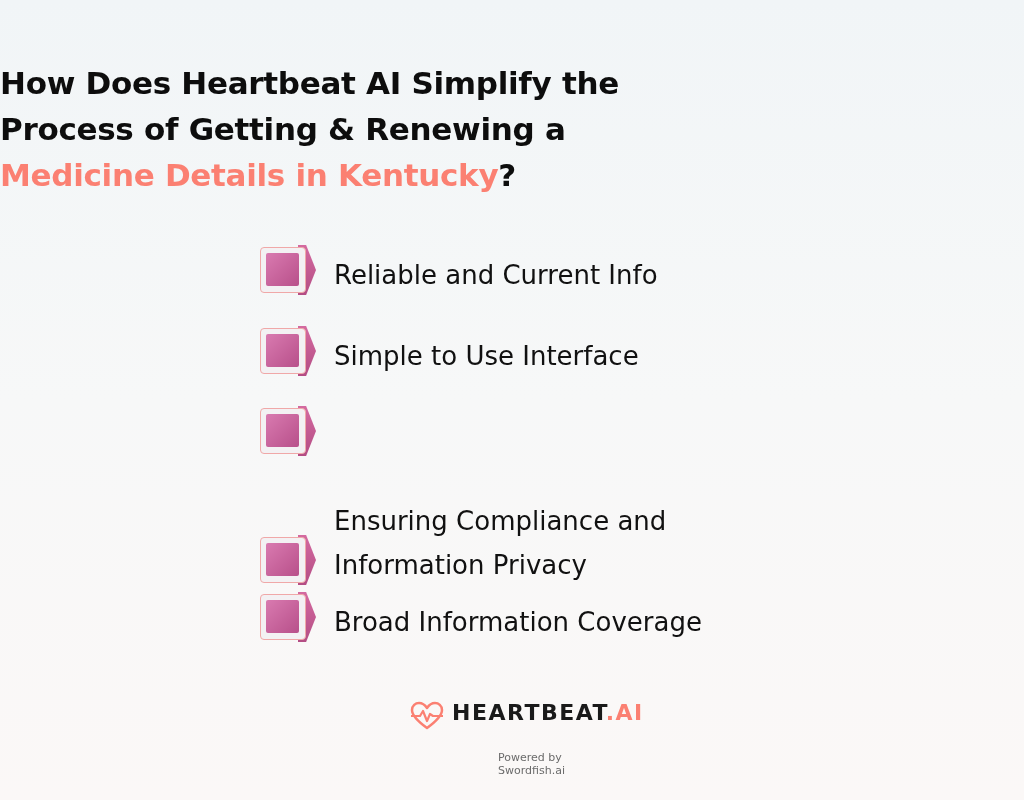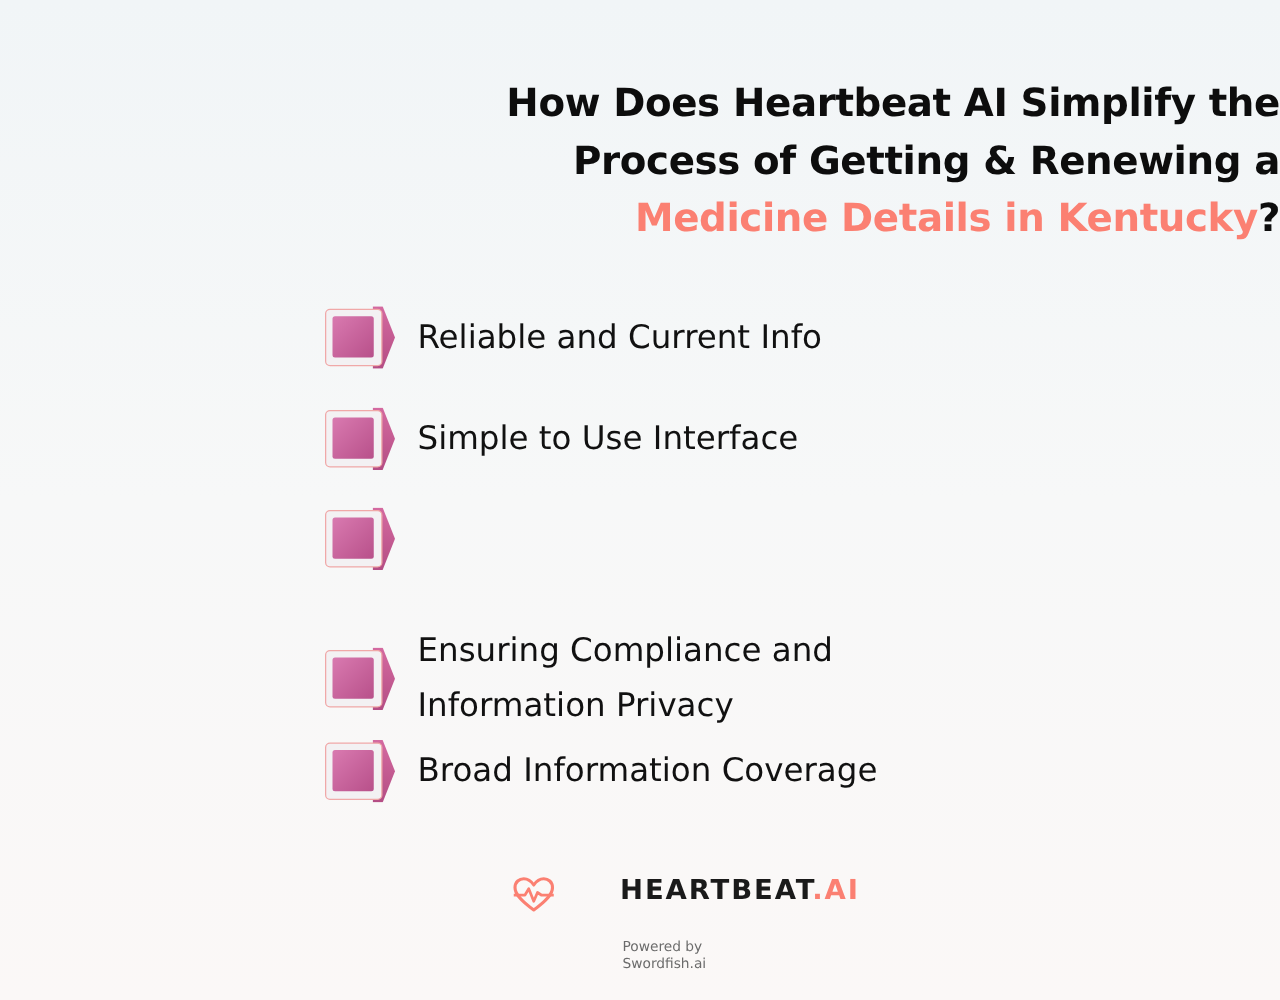--- a/index.html
+++ b/index.html
@@ -11,7 +11,7 @@
     }
     .title {
       position: absolute; left: 0; top: 60px; width: 1024px;
-      text-align: right; font-weight: bold; font-size: 31px; line-height: 46px;
+      text-align: left; font-weight: bold; font-size: 31px; line-height: 46px;
       color: #0d0d0d; letter-spacing: -0.3px;
     }
     .title .accent { color: #fb8072; }

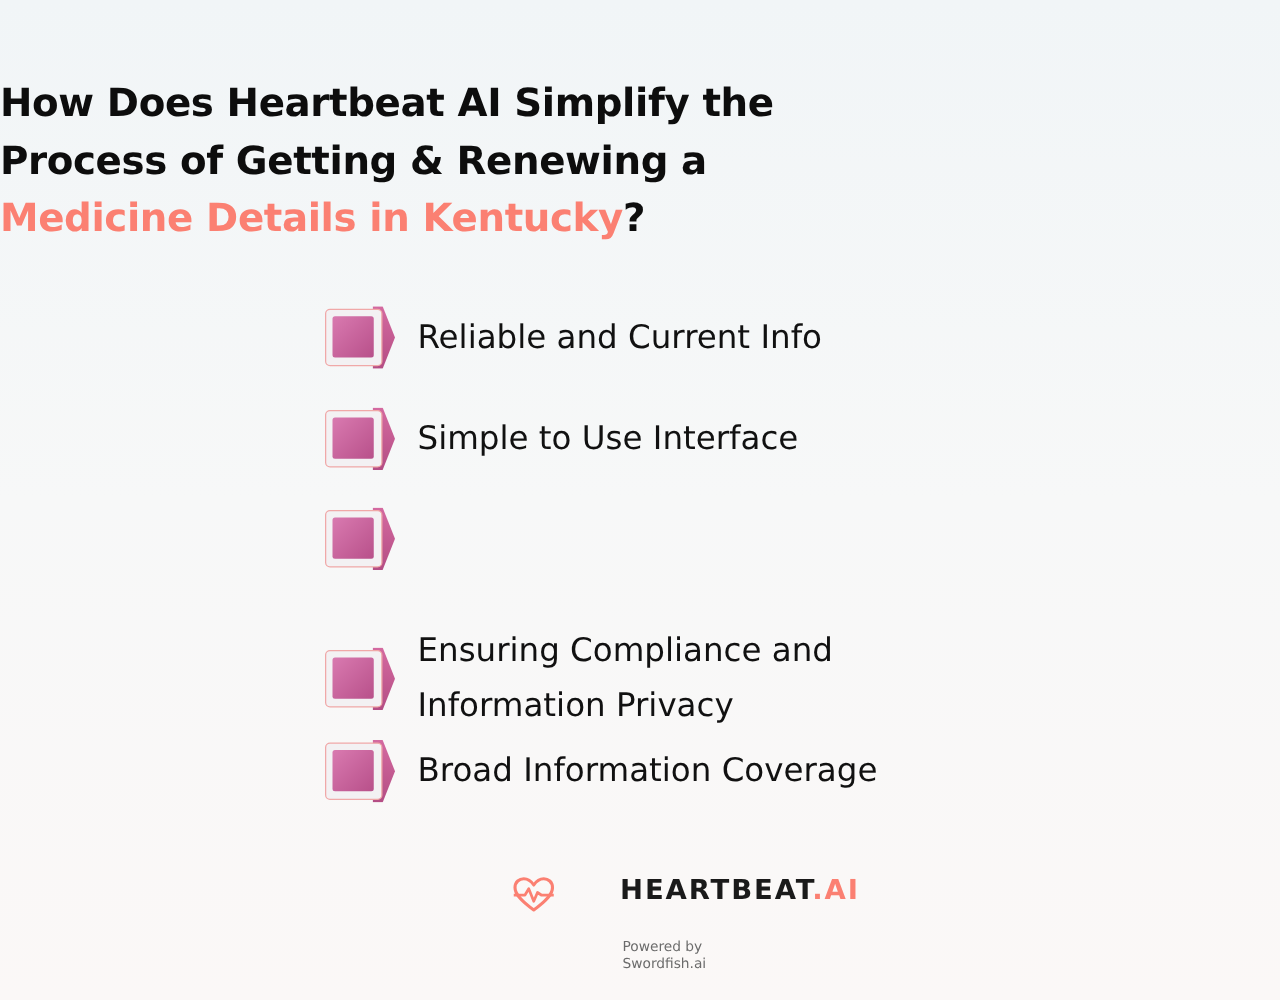--- a/index.html
+++ b/index.html
@@ -16,7 +16,7 @@
     }
     .title .accent { color: #fb8072; }
     .list { position: absolute; left: 258px; top: 243px; width: 560px; }
-    .item { display: flex; align-items: center; position: absolute; left: 0; }
+    .item { display: flex; align-items: flex-end; position: absolute; left: 0; }
     .bullet { width: 58px; height: 54px; position: relative; flex: none; }
     .bullet .tab {
       position: absolute; left: 40px; top: 2px; width: 18px; height: 50px;

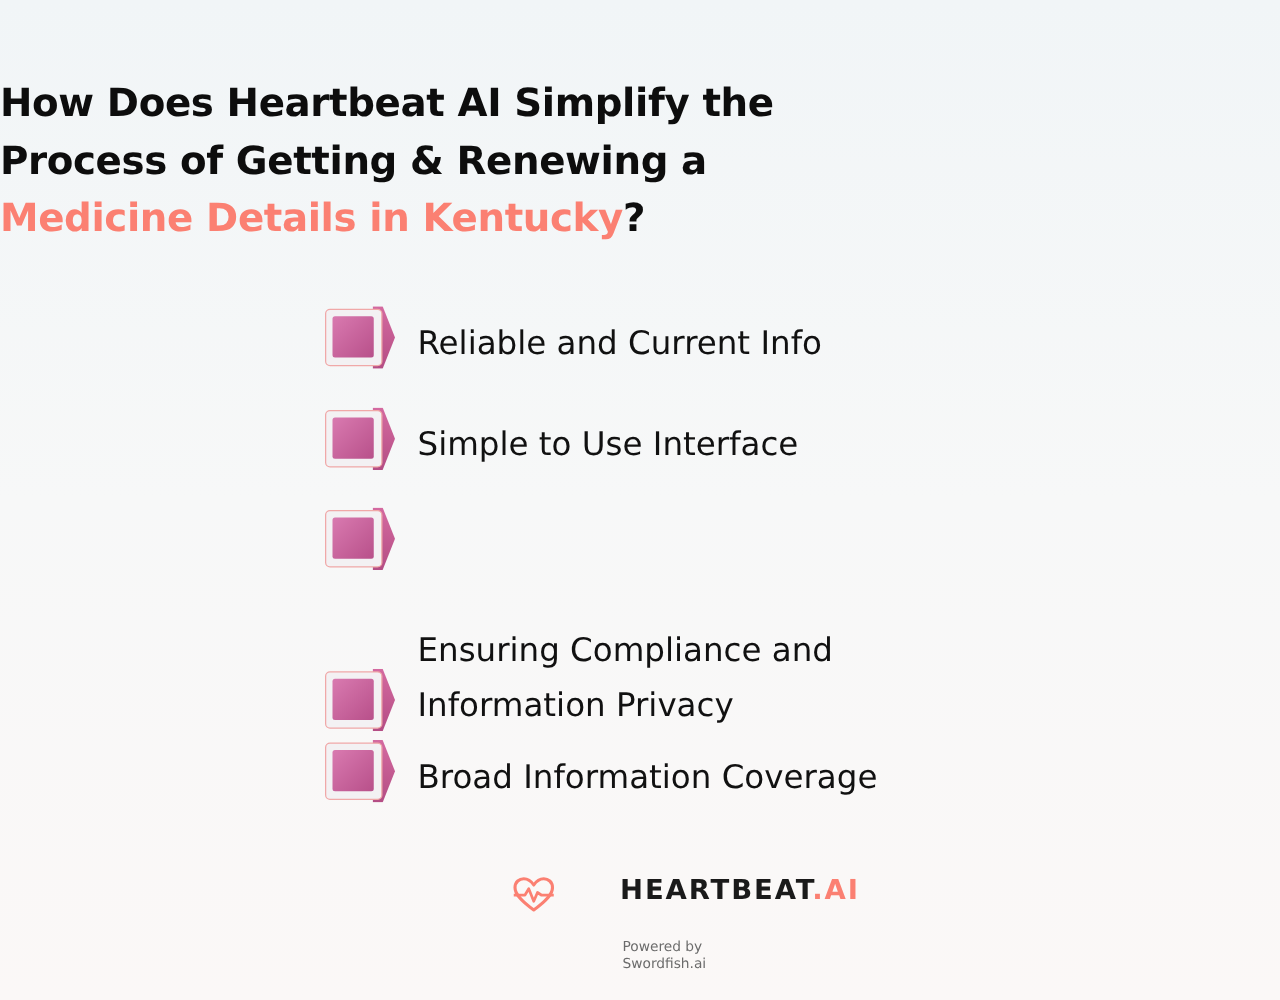--- a/index.html
+++ b/index.html
@@ -42,7 +42,7 @@
     .logo .heart { position: absolute; left: 0; top: 3px; }
     .logo .brand {
       position: absolute; left: 42px; top: 2px; font-size: 22px; font-weight: bold;
-      letter-spacing: 1.5px; color: #1a1a1a; margin-left: 44px;
+      letter-spacing: 1.5px; color: #1a1a1a;
     }
     .logo .brand .ai { color: #fb8072; }
     .logo .powered {

